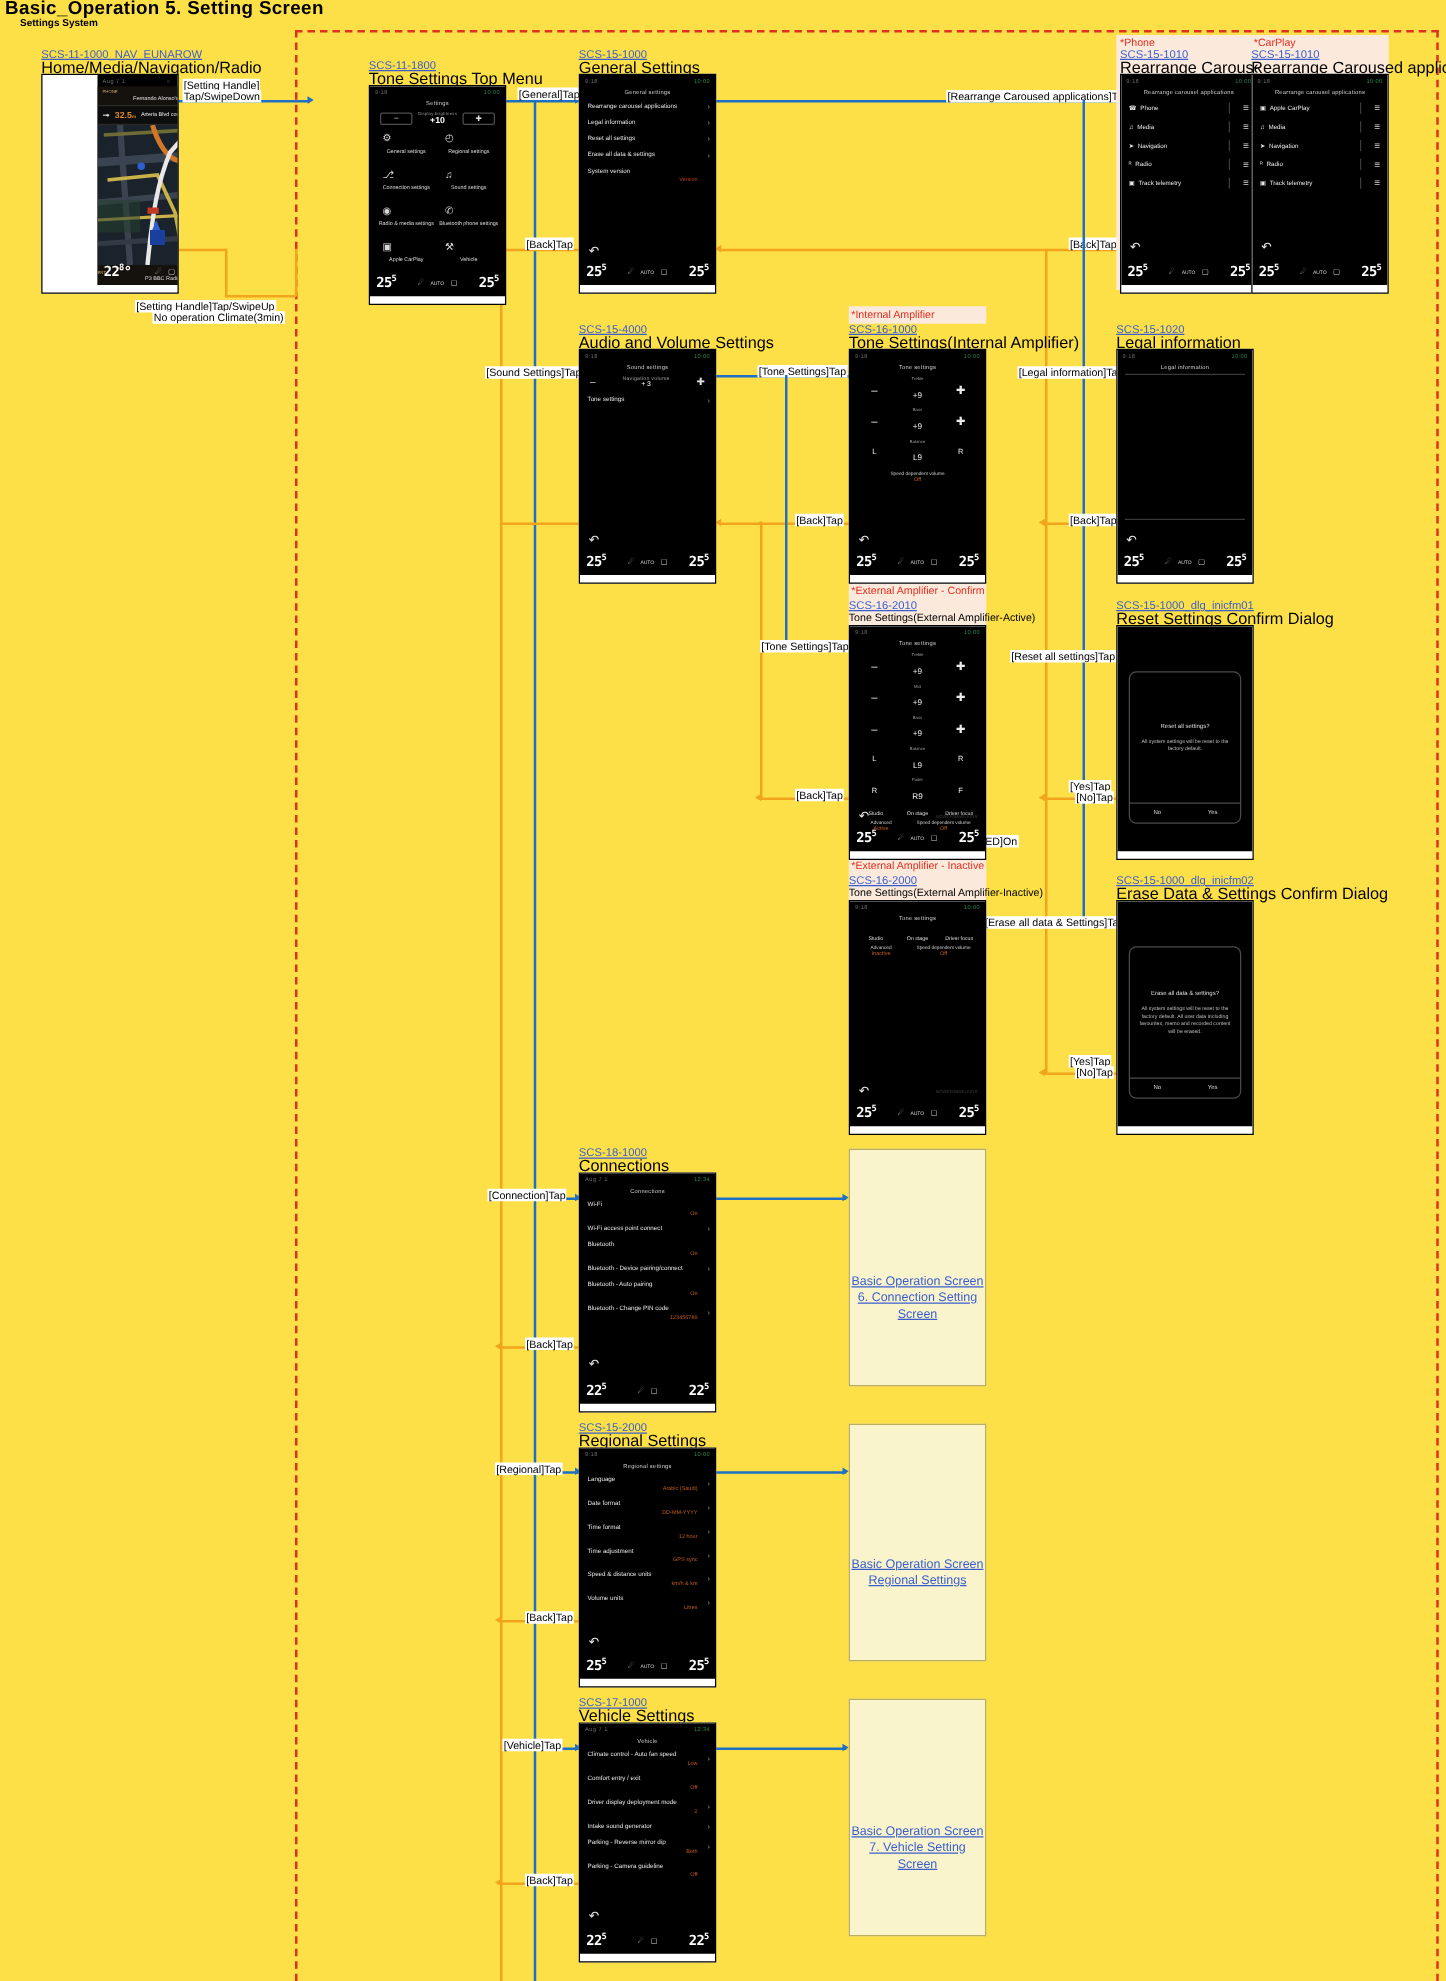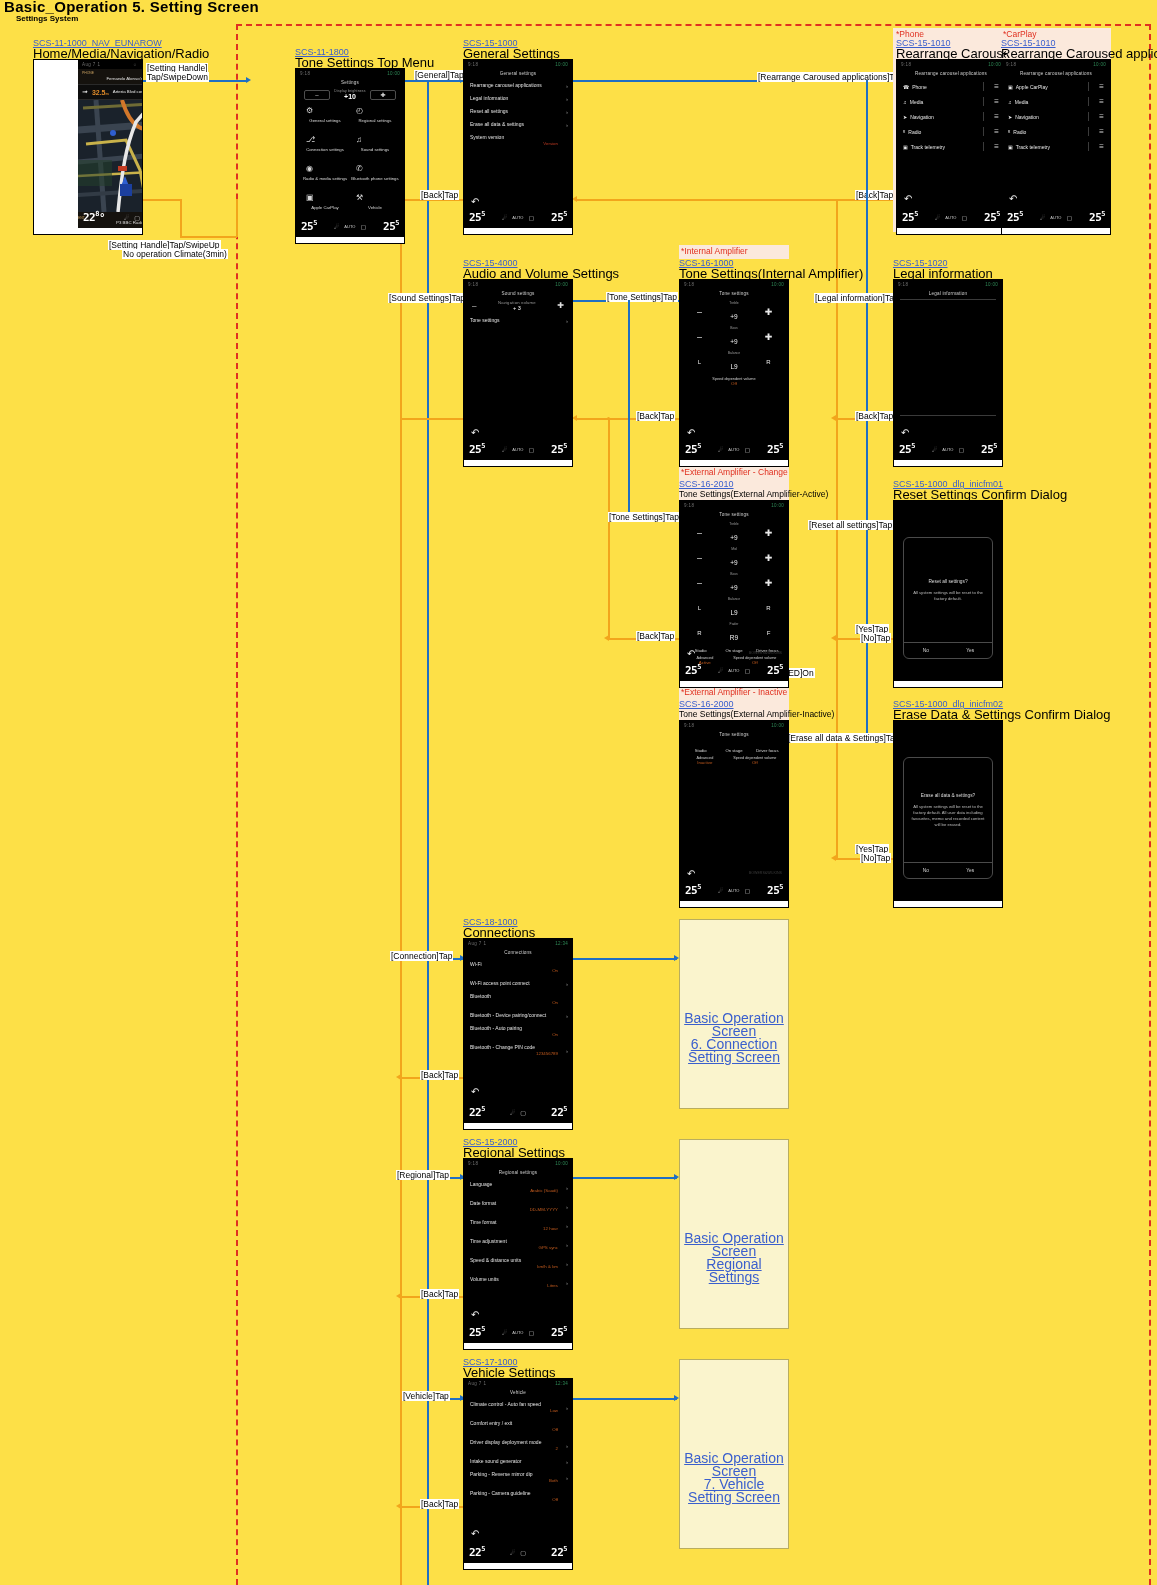--- a/index.html
+++ b/index.html
@@ -451,7 +451,7 @@
   <div class="note-red" style="left:896px; top:29px;">*Phone</div>
   <div class="note-red" style="left:1003px; top:29px;">*CarPlay</div>
   <div class="note-red" style="left:681px; top:246px;">*Internal Amplifier</div>
-  <div class="note-red" style="left:681px; top:467px;">*External Amplifier - Change</div>
+  <div class="note-red" style="left:681px; top:467px;">*External Amplifier - Confirm</div>
   <div class="note-red" style="left:681px; top:687px;">*External Amplifier - Inactive</div>
 
   <div class="screen-card" style="left:33px; top:38px; width:110px;">

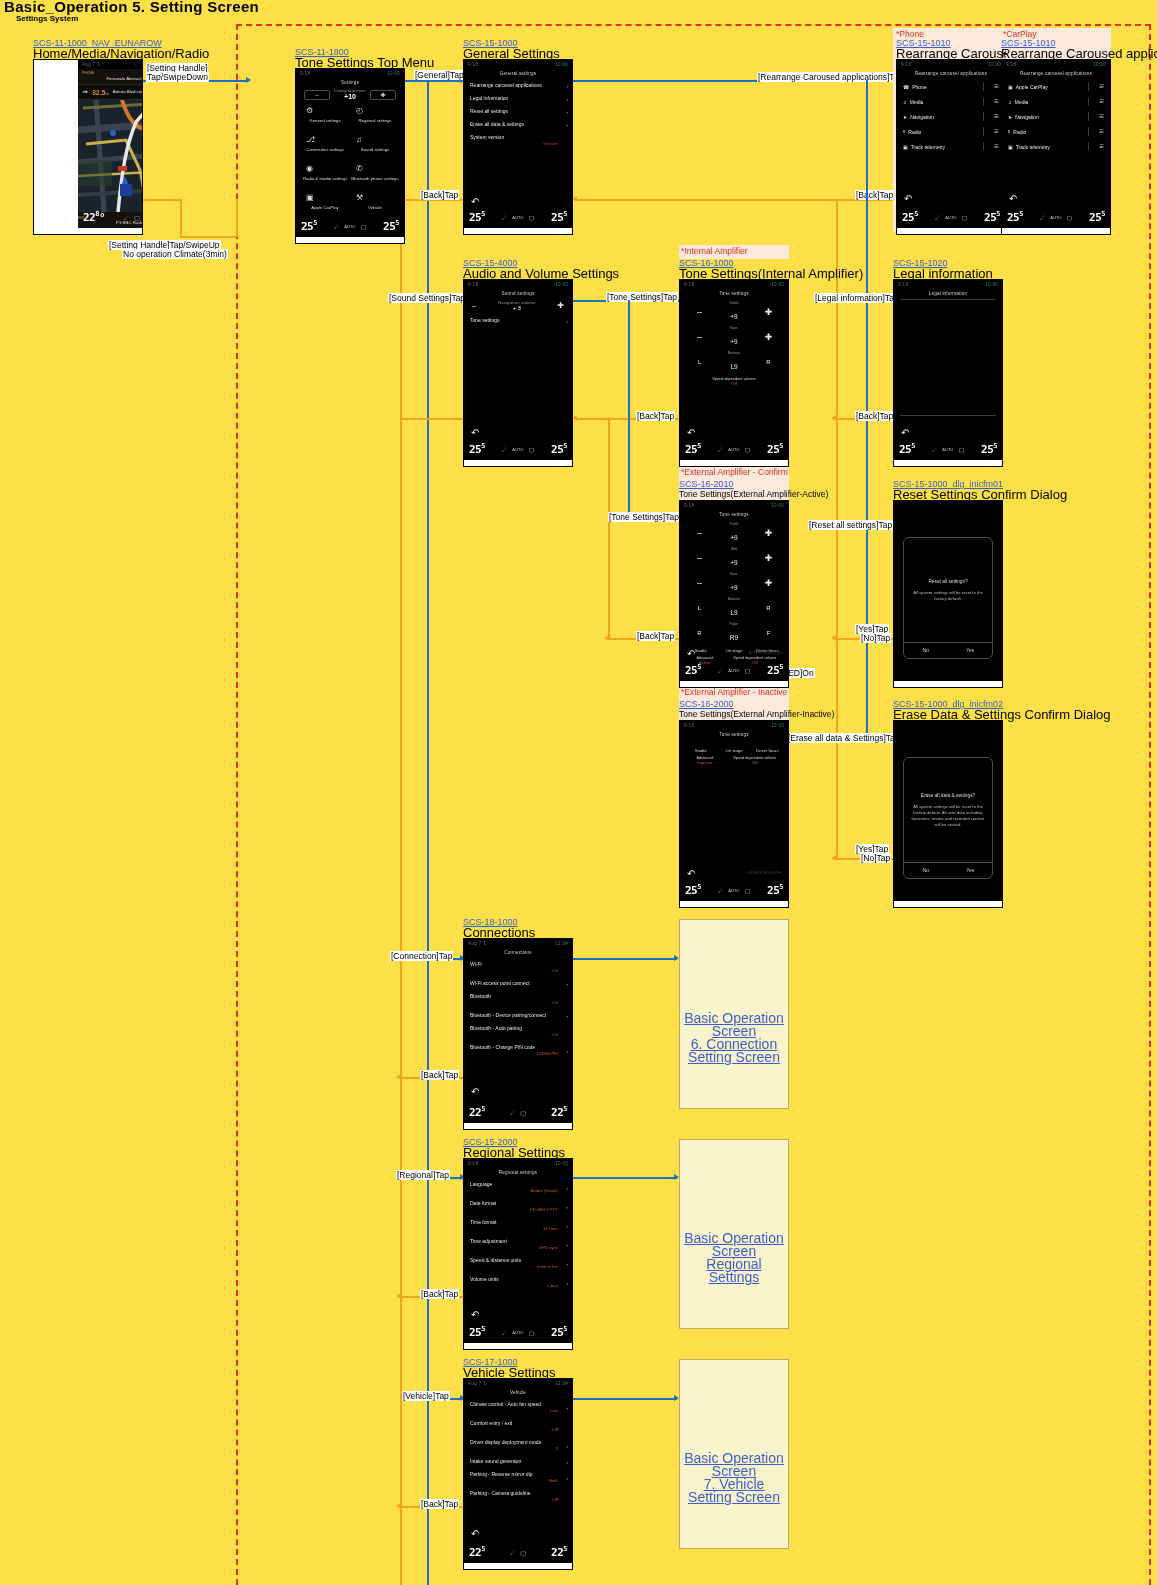--- a/index.html
+++ b/index.html
@@ -186,7 +186,7 @@
     justify-content: center;
   }
   .link-box a {
-    color: #3a5fcd; font-size: 14px;
+    color: #3a5fcd; font-size: 10px;
     text-decoration: underline;
     text-align: center; line-height: 13px;
     display: block;

